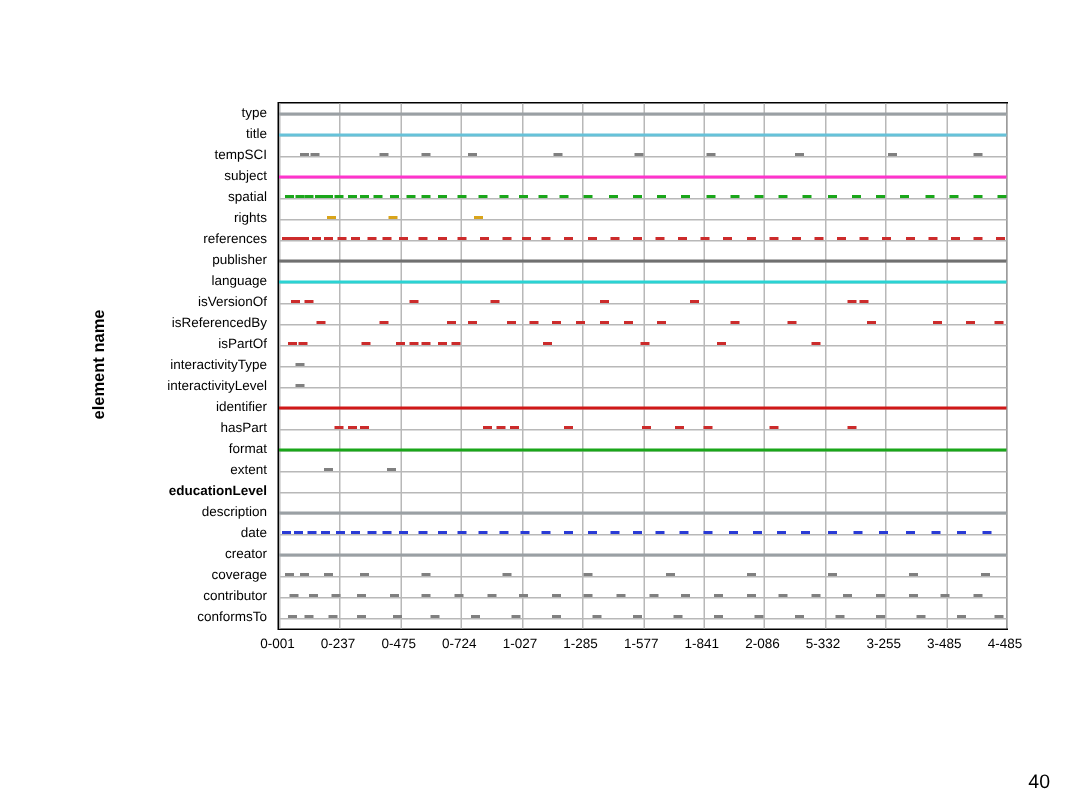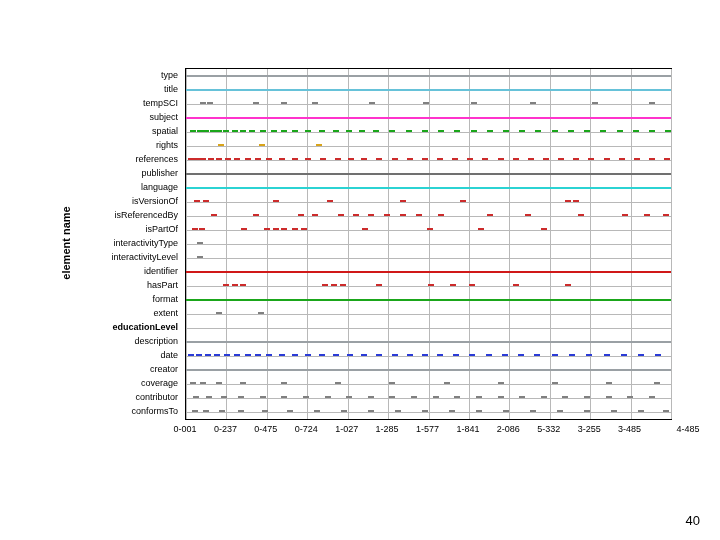--- a/index.html
+++ b/index.html
@@ -350,7 +350,7 @@
         <div class="xlab" style="left: 363.75px;">5-332</div>
         <div class="xlab" style="left: 404.167px;">3-255</div>
         <div class="xlab" style="left: 444.583px;">3-485</div>
-        <div class="xlab" style="left: 503px;">4-485</div>
+        <div class="xlab" style="left: 485px;">4-485</div>
       </div>
 </div>
 

